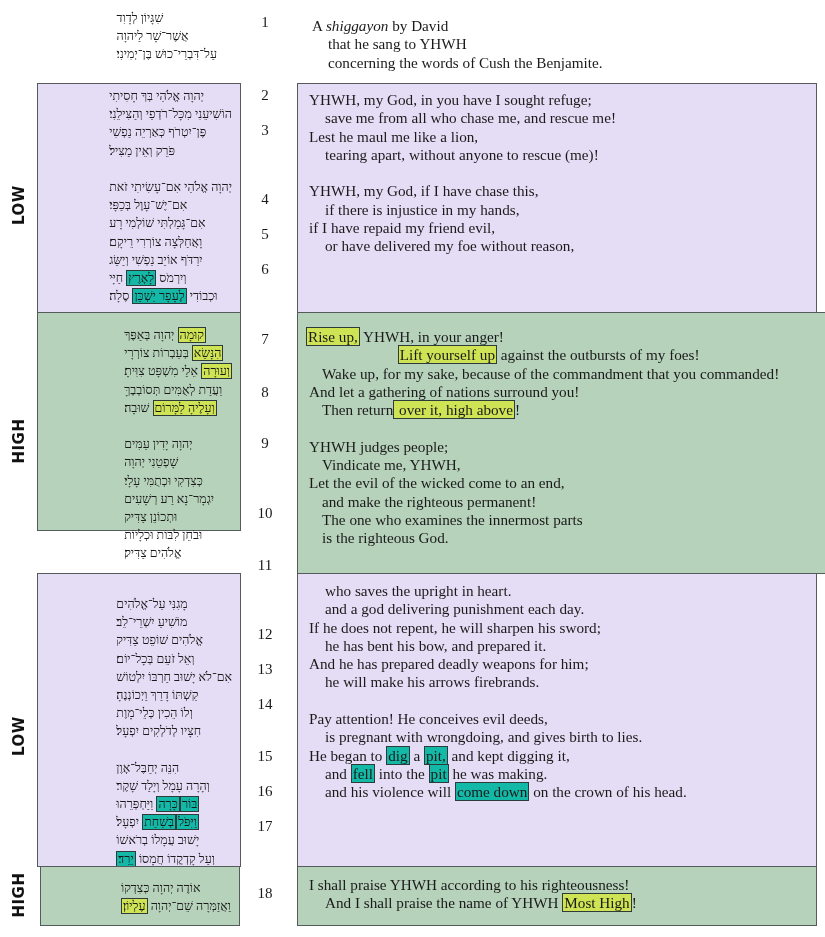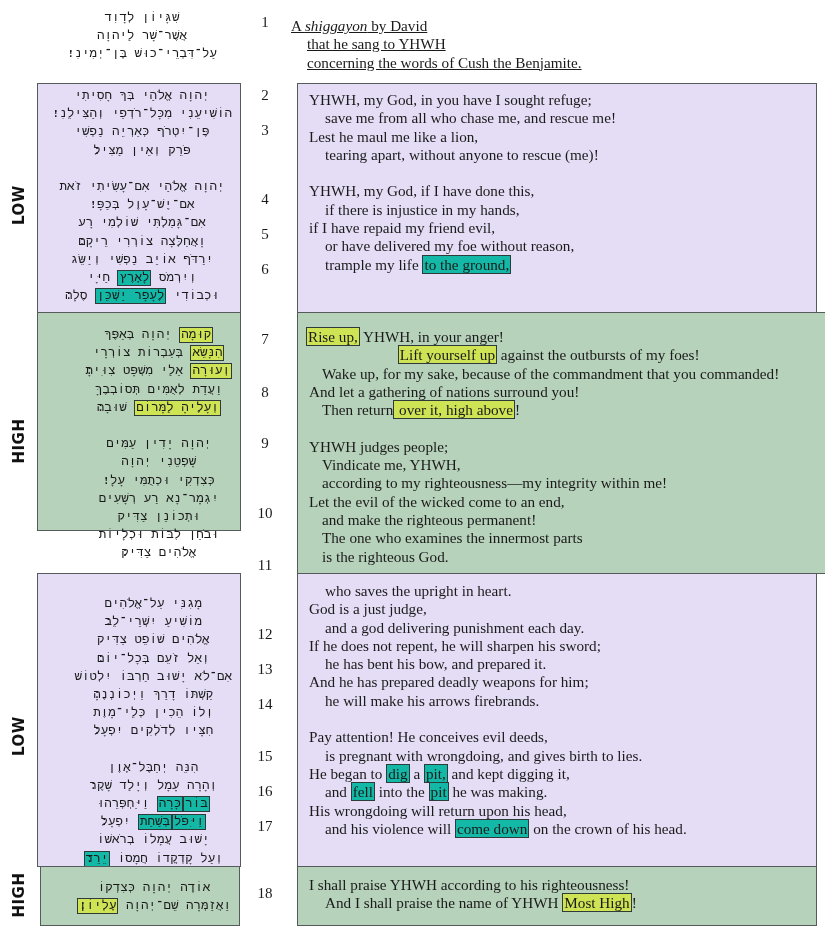--- a/index.html
+++ b/index.html
@@ -13,8 +13,8 @@
                 font-size: 15px; letter-spacing: 0.5px; color: #111;
                 transform: rotate(-90deg); transform-origin: center center;
                 white-space: nowrap; width: 80px; text-align: center; }
-  .heb { position: absolute; right: 0; direction: rtl; text-align: center; white-space: nowrap;
-         font-family: Liberation Mono, monospace; font-size: 12.5px; line-height: 18.2px; }
+  .heb { position: absolute; right: 0; direction: rtl; text-align: left; white-space: nowrap;
+         font-family: Liberation Serif, serif; font-size: 12.5px; line-height: 18.2px; }
   .heb-line { display: block; height: 18.2px; }
   .eng { position: absolute; white-space: nowrap; font-size: 15.2px; line-height: 18.3px; }
   .eng-line { display: block; height: 18.3px; }

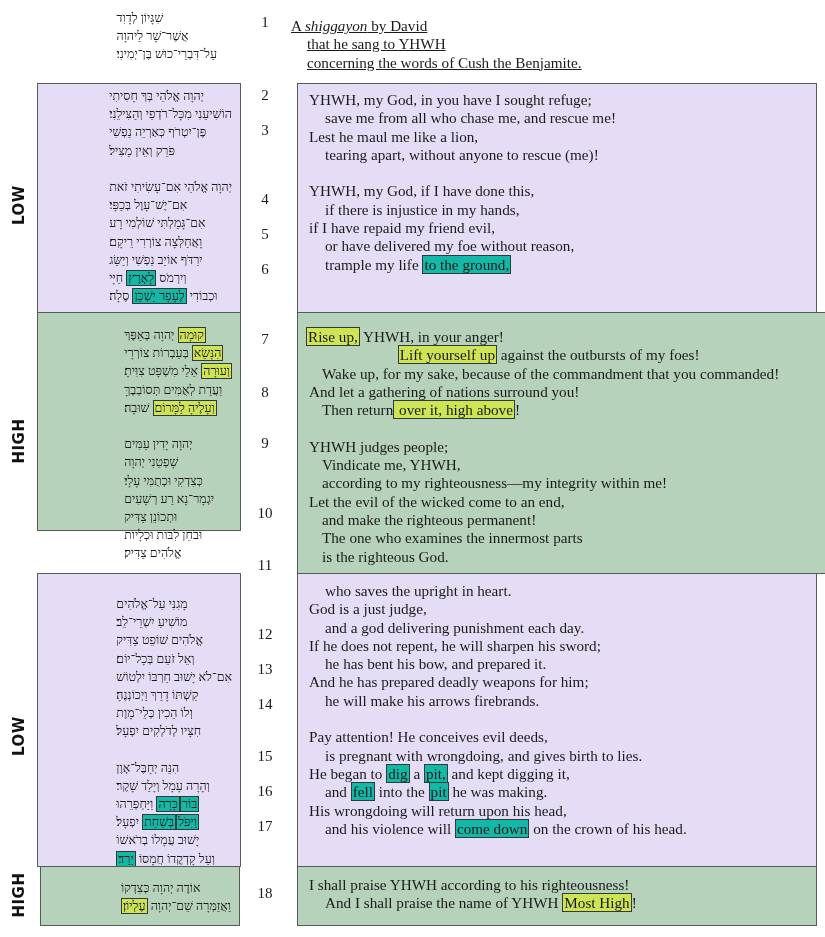--- a/index.html
+++ b/index.html
@@ -36,7 +36,7 @@
   </div>
 </div>
 <div class="vnum" style="top:14px;">1</div>
-<div class="eng" style="left:291px; top:17px;text-decoration:underline;">
+<div class="eng" style="left:312px; top:17px;">
   <span class="eng-line"><span>A </span><em>shiggayon</em><span> by David</span></span>
   <span class="eng-line indent">that he sang to YHWH</span>
   <span class="eng-line indent">concerning the words of Cush the Benjamite.</span>

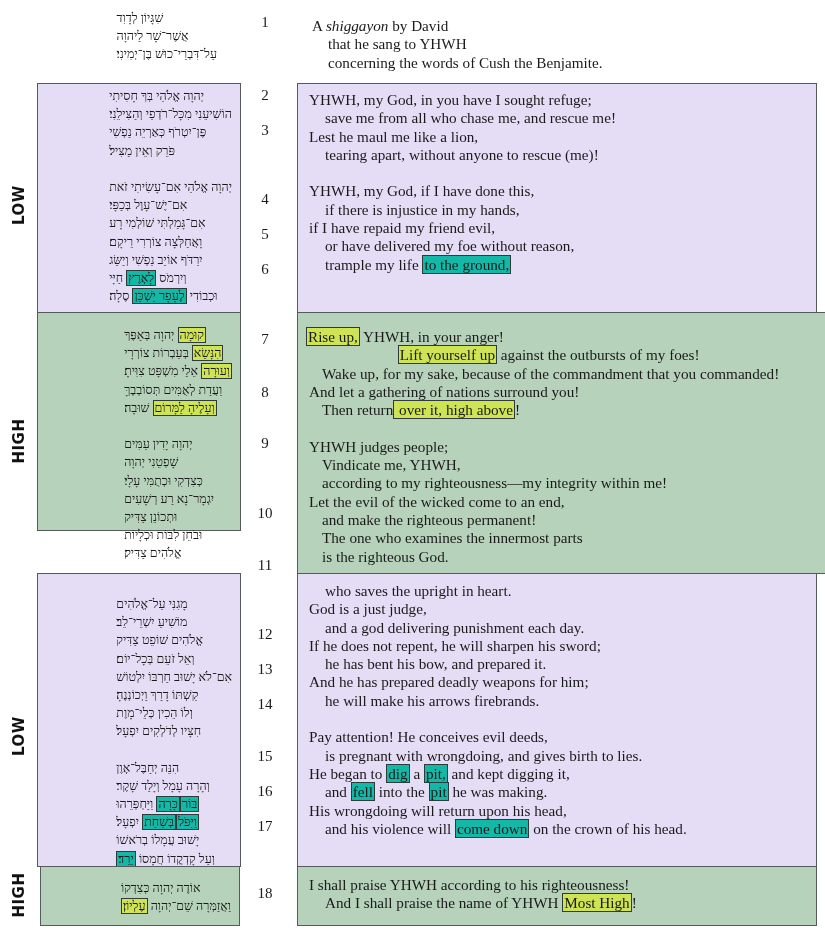--- a/index.html
+++ b/index.html
@@ -72,7 +72,7 @@
     <span class="eng-line">Lest he maul me like a lion,</span>
     <span class="eng-line indent">tearing apart, without anyone to rescue (me)!</span>
     <span class="eng-line"></span>
-    <span class="eng-line">YHWH, my God, if I have done this,</span>
+    <span class="eng-line">YHWH, my God, if I have chase this,</span>
     <span class="eng-line indent">if there is injustice in my hands,</span>
     <span class="eng-line">if I have repaid my friend evil,</span>
     <span class="eng-line indent">or have delivered my foe without reason,</span>

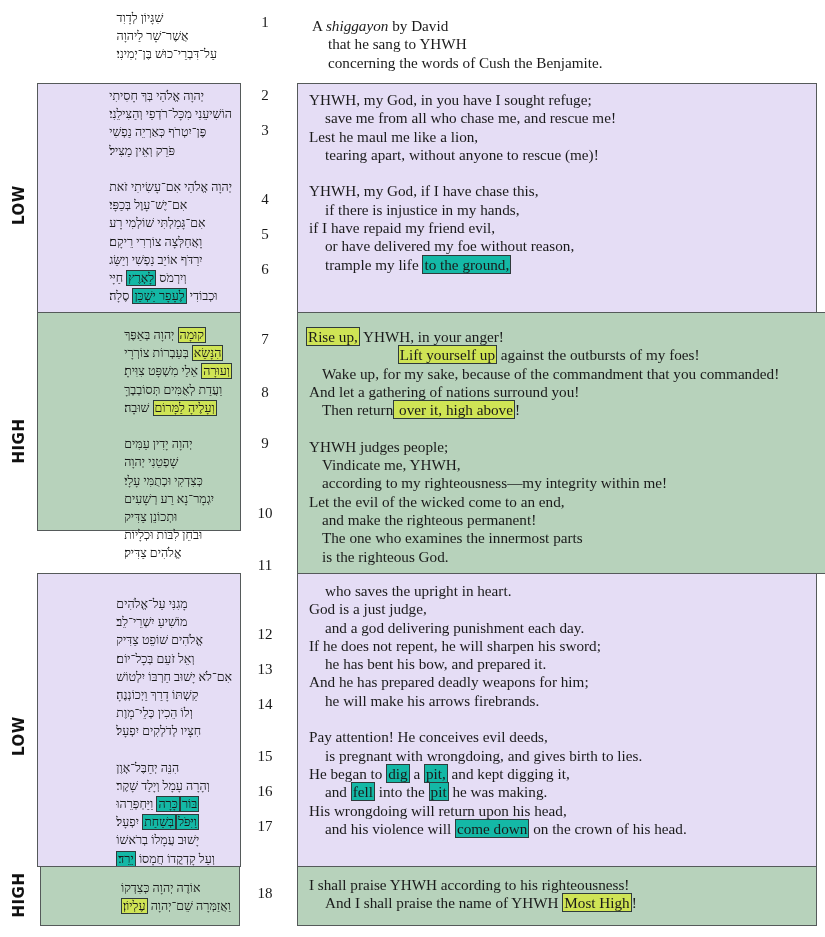--- a/index.html
+++ b/index.html
@@ -76,7 +76,6 @@
     <span class="eng-line indent">if there is injustice in my hands,</span>
     <span class="eng-line">if I have repaid my friend evil,</span>
     <span class="eng-line indent">or have delivered my foe without reason,</span>
-    <span class="eng-line indent"><span>trample my life </span><span class="hl hl-cyan">to the ground,</span></span>
   </div>
 </div>
 

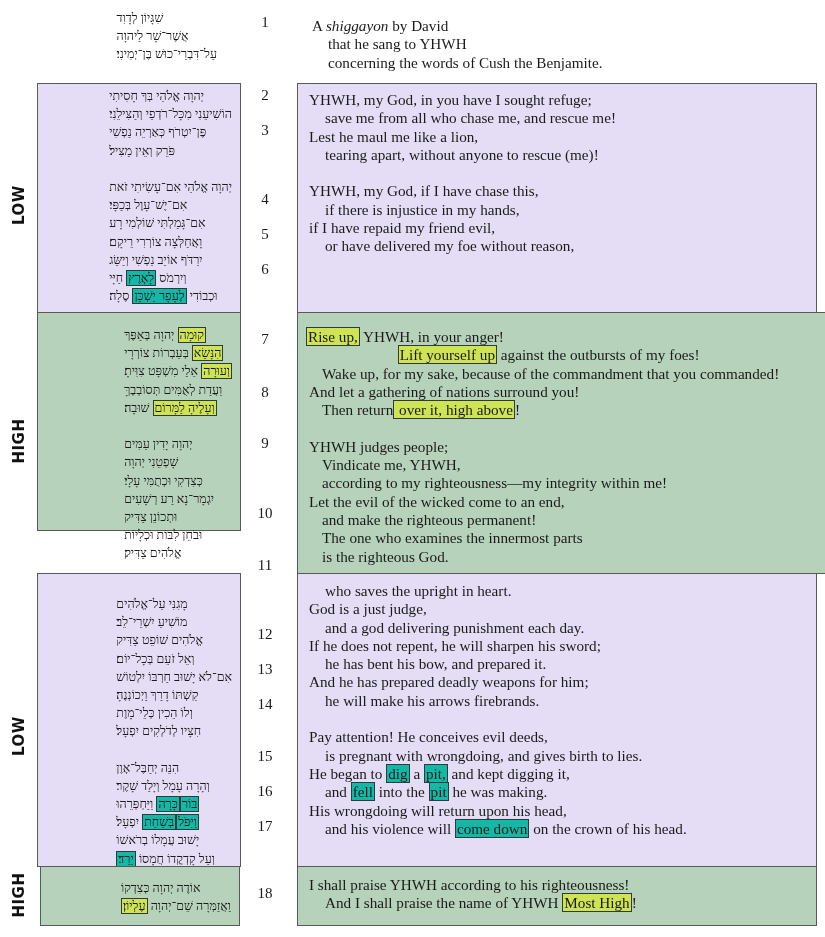--- a/index.html
+++ b/index.html
@@ -113,7 +113,6 @@
     <span class="eng-line"></span>
     <span class="eng-line" style="padding-left:3px;">YHWH judges people;</span>
     <span class="eng-line indent">Vindicate me, YHWH,</span>
-    <span class="eng-line indent">according to my righteousness—my integrity within me!</span>
     <span class="eng-line" style="padding-left:3px;">Let the evil of the wicked come to an end,</span>
     <span class="eng-line indent">and make the righteous permanent!</span>
     <span class="eng-line indent">The one who examines the innermost parts</span>

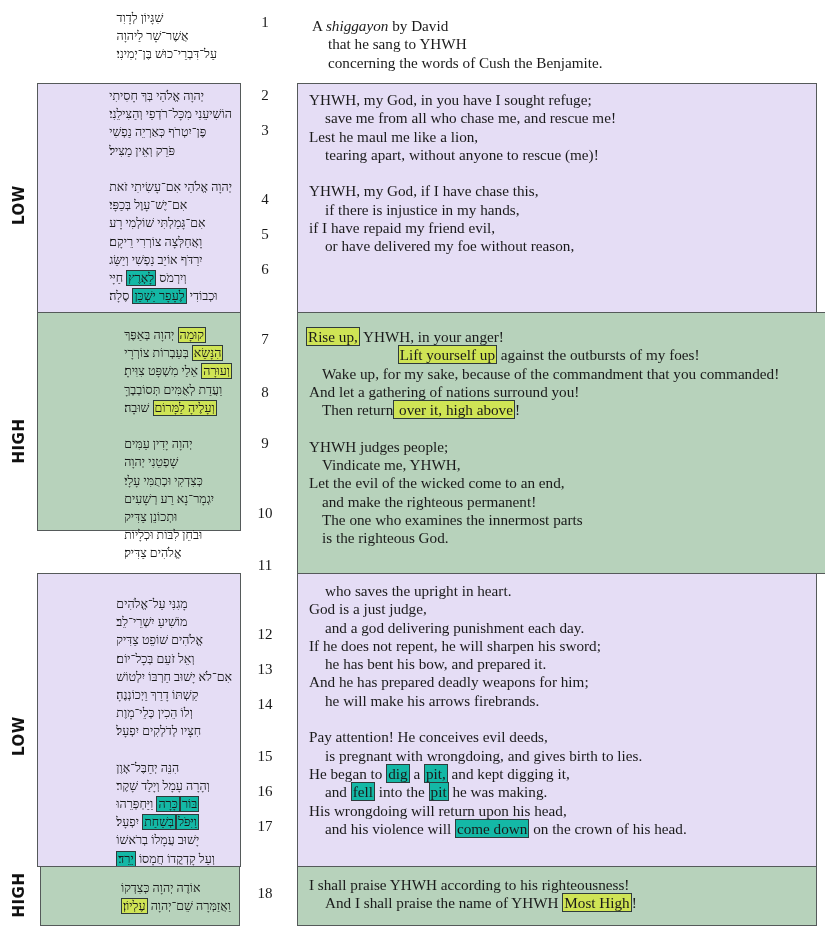--- a/index.html
+++ b/index.html
@@ -150,7 +150,6 @@
 <div class="panel low" style="left:297px; top:573px; width:520px; height:294px;">
   <div class="eng" style="left:11px; top:8px;">
     <span class="eng-line indent">who saves the upright in heart.</span>
-    <span class="eng-line">God is a just judge,</span>
     <span class="eng-line indent">and a god delivering punishment each day.</span>
     <span class="eng-line">If he does not repent, he will sharpen his sword;</span>
     <span class="eng-line indent">he has bent his bow, and prepared it.</span>

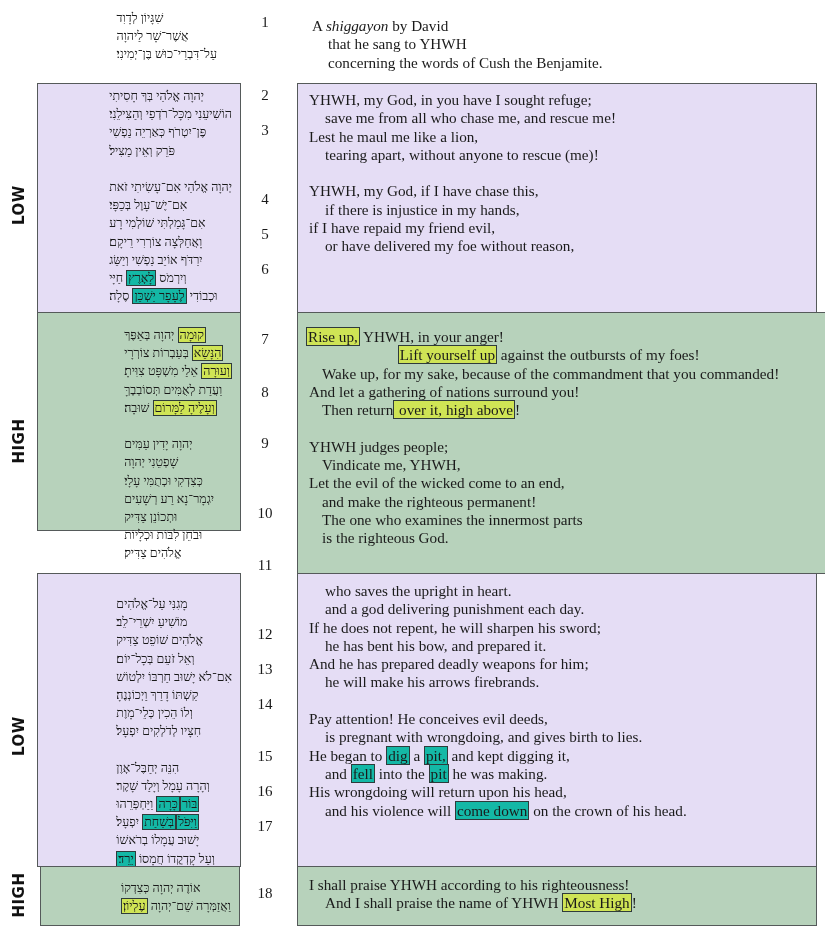--- a/index.html
+++ b/index.html
@@ -160,7 +160,6 @@
     <span class="eng-line indent">is pregnant with wrongdoing, and gives birth to lies.</span>
     <span class="eng-line"><span>He began to </span><span class="hl hl-cyan">dig</span><span> a </span><span class="hl hl-cyan">pit,</span><span> and kept digging it,</span></span>
     <span class="eng-line indent"><span>and </span><span class="hl hl-cyan">fell</span><span> into the </span><span class="hl hl-cyan">pit</span><span> he was making.</span></span>
-    <span class="eng-line">His wrongdoing will return upon his head,</span>
     <span class="eng-line indent"><span>and his violence will </span><span class="hl hl-cyan">come down</span><span> on the crown of his head.</span></span>
   </div>
 </div>

